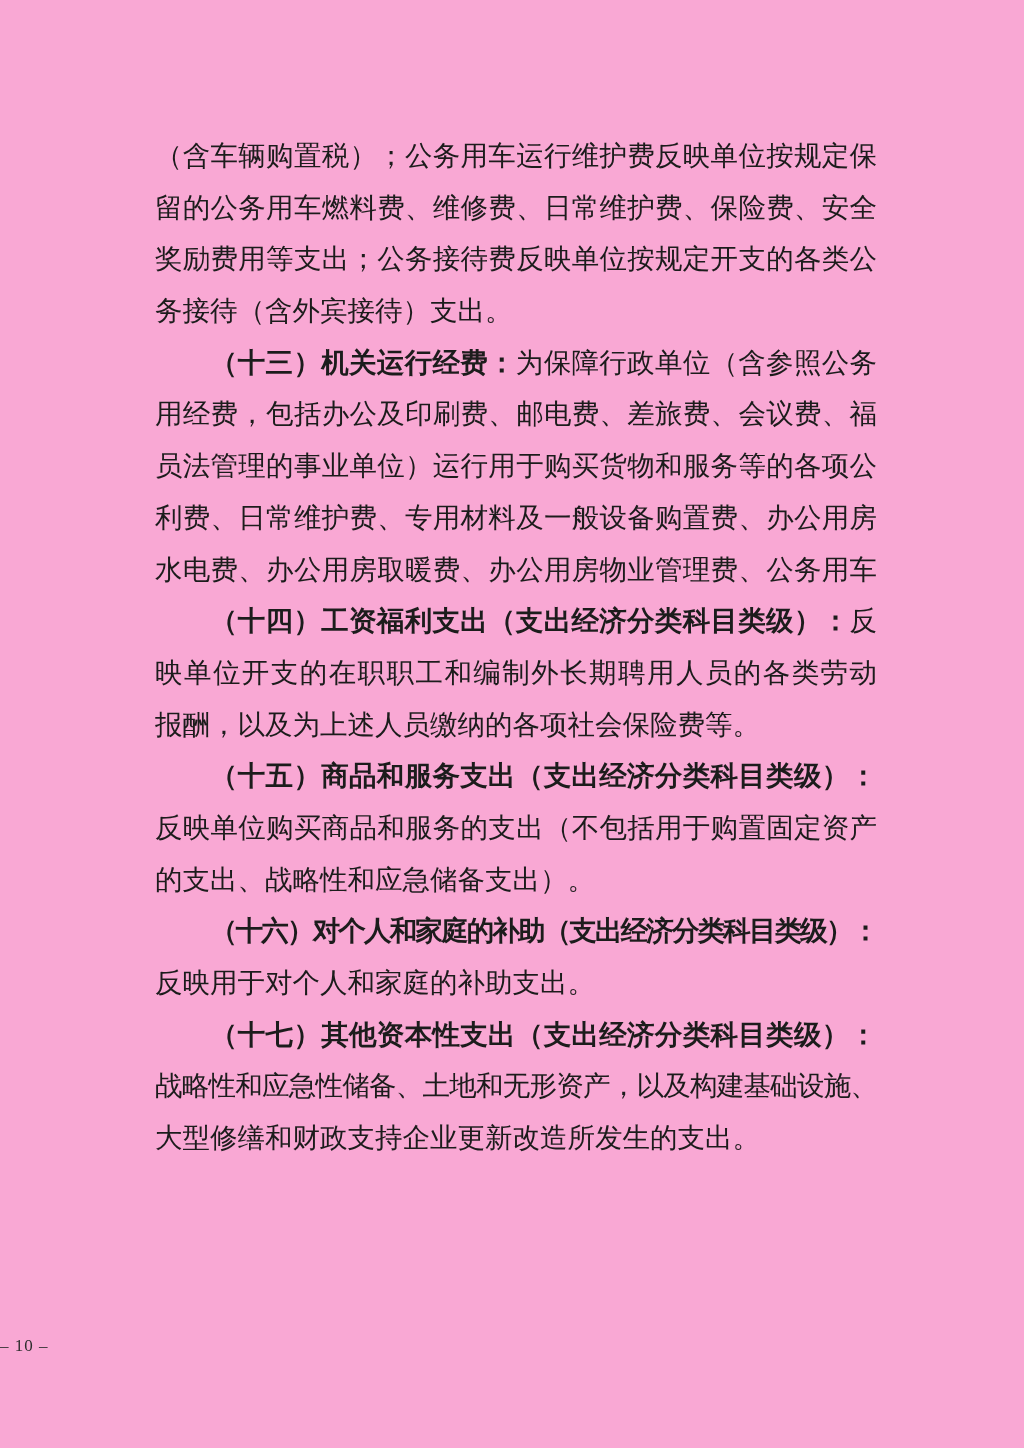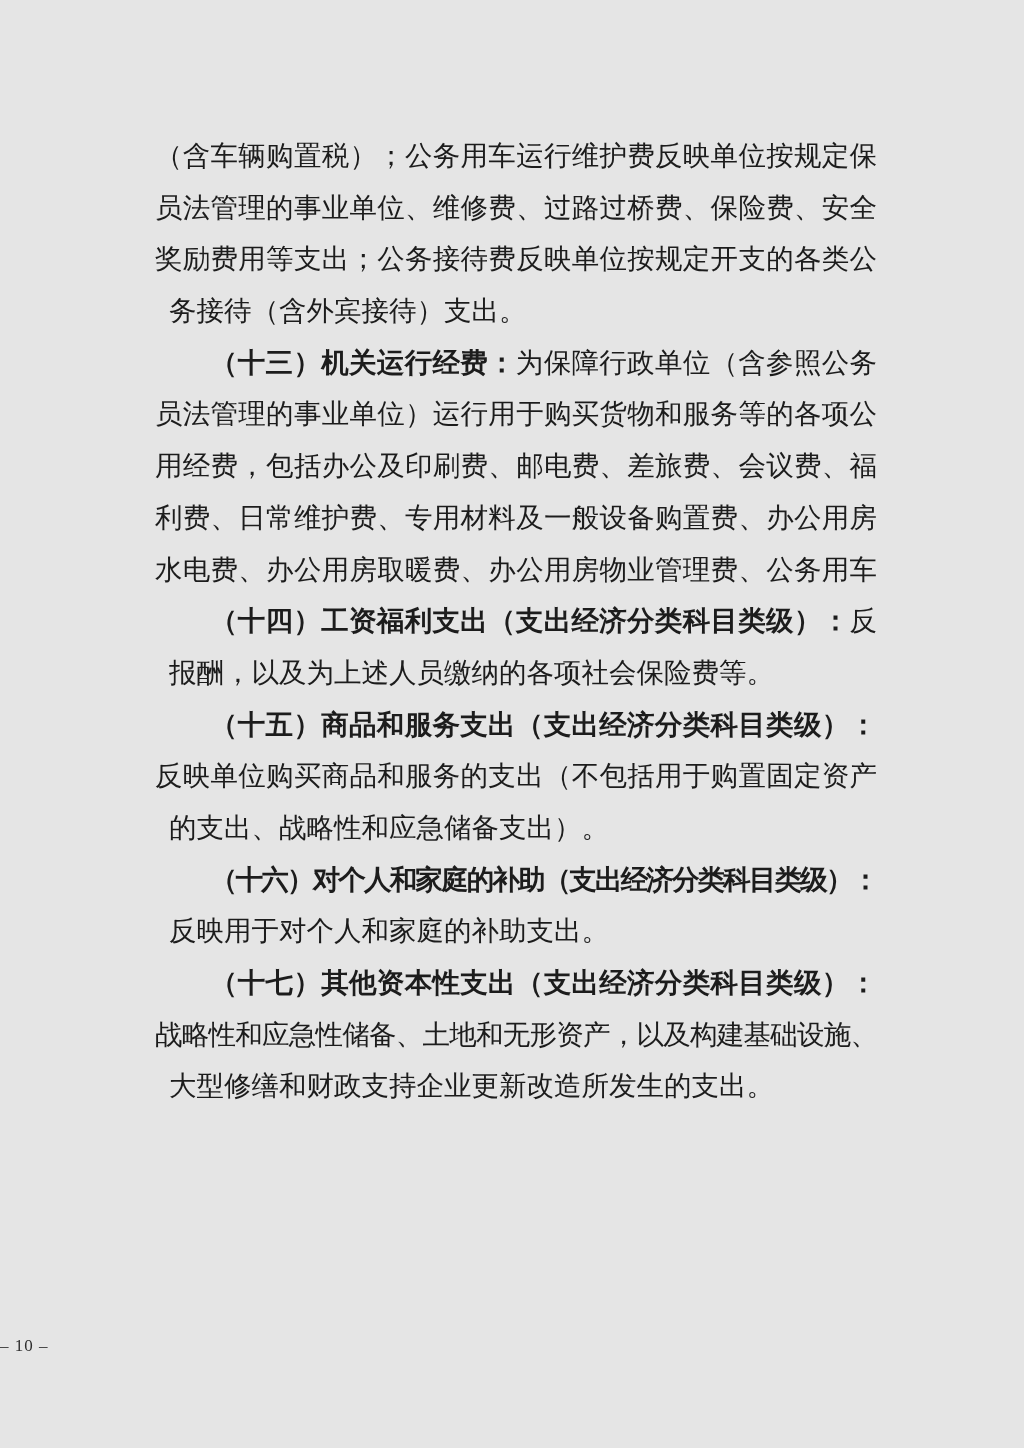--- a/index.html
+++ b/index.html
@@ -11,7 +11,7 @@
     position: relative;
     width: 1024px;
     height: 1448px;
-    background: #e5e5e5;
+    background: #f9a8d4;
     overflow: hidden;
     font-family: "Liberation Serif", "DejaVu Serif", serif;
   }

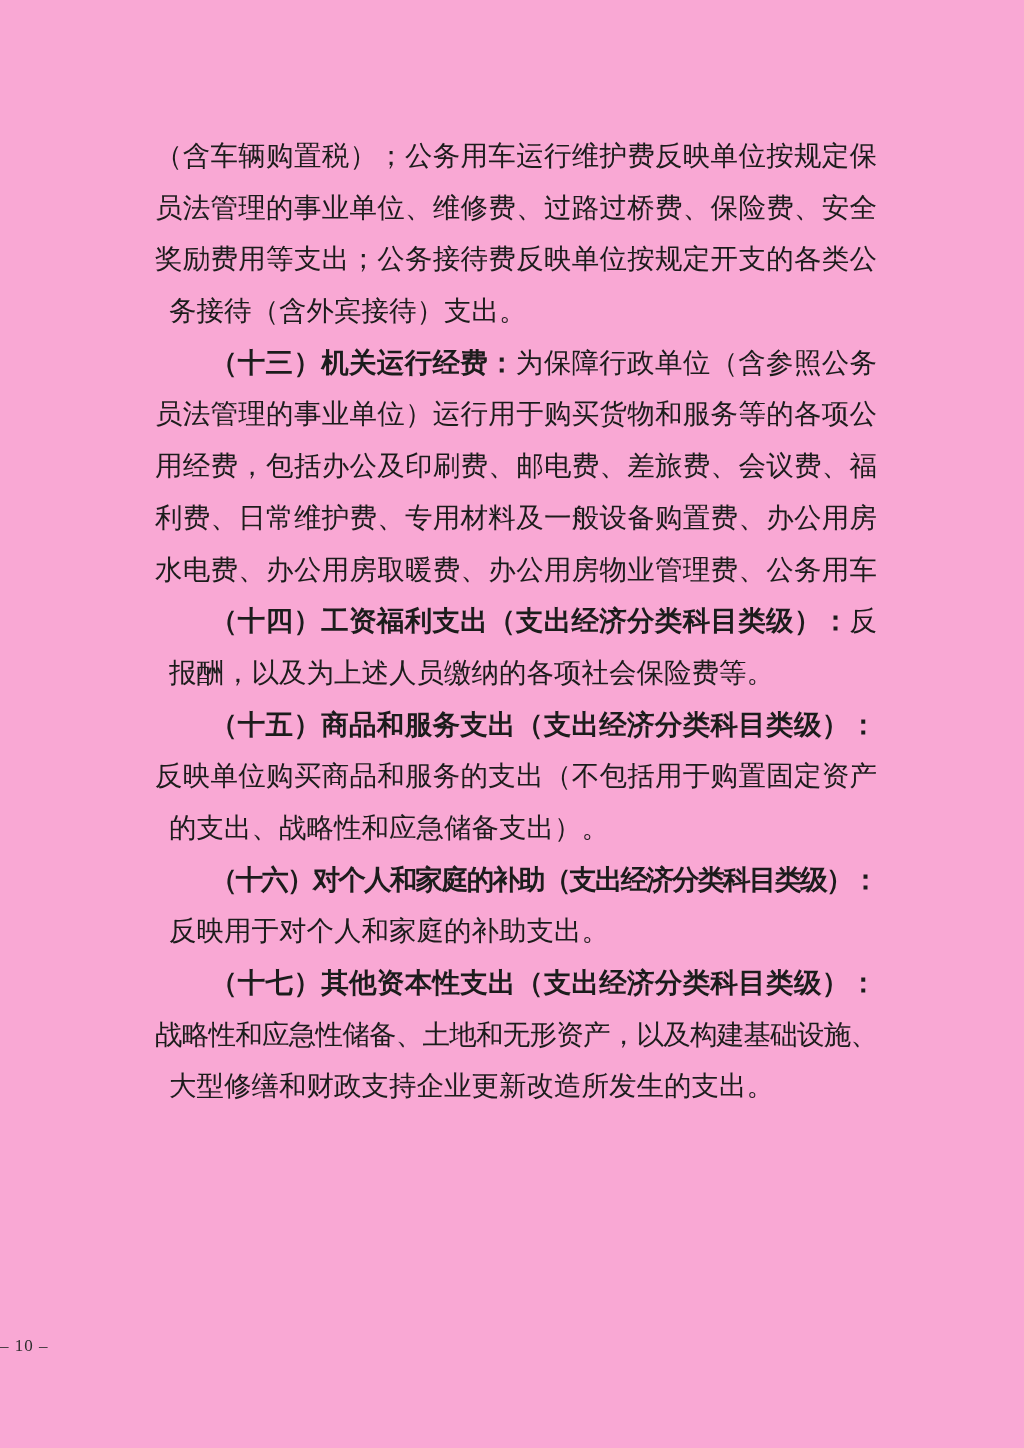--- a/index.html
+++ b/index.html
@@ -65,7 +65,7 @@
   <div class="textblock">
 
     <div class="line"><span class="seg">（含车辆购置税）；公务用车运行维护费反映单位按规定保</span></div>
-    <div class="line"><span class="seg">员法管理的事业单位、维修费、过路过桥费、保险费、安全</span></div>
+    <div class="line"><span class="seg">留的公务用车燃料费、维修费、日常维护费、保险费、安全</span></div>
     <div class="line"><span class="seg">奖励费用等支出；公务接待费反映单位按规定开支的各类公</span></div>
     <div class="line end"><span class="seg">务接待（含外宾接待）支出。</span></div>
 

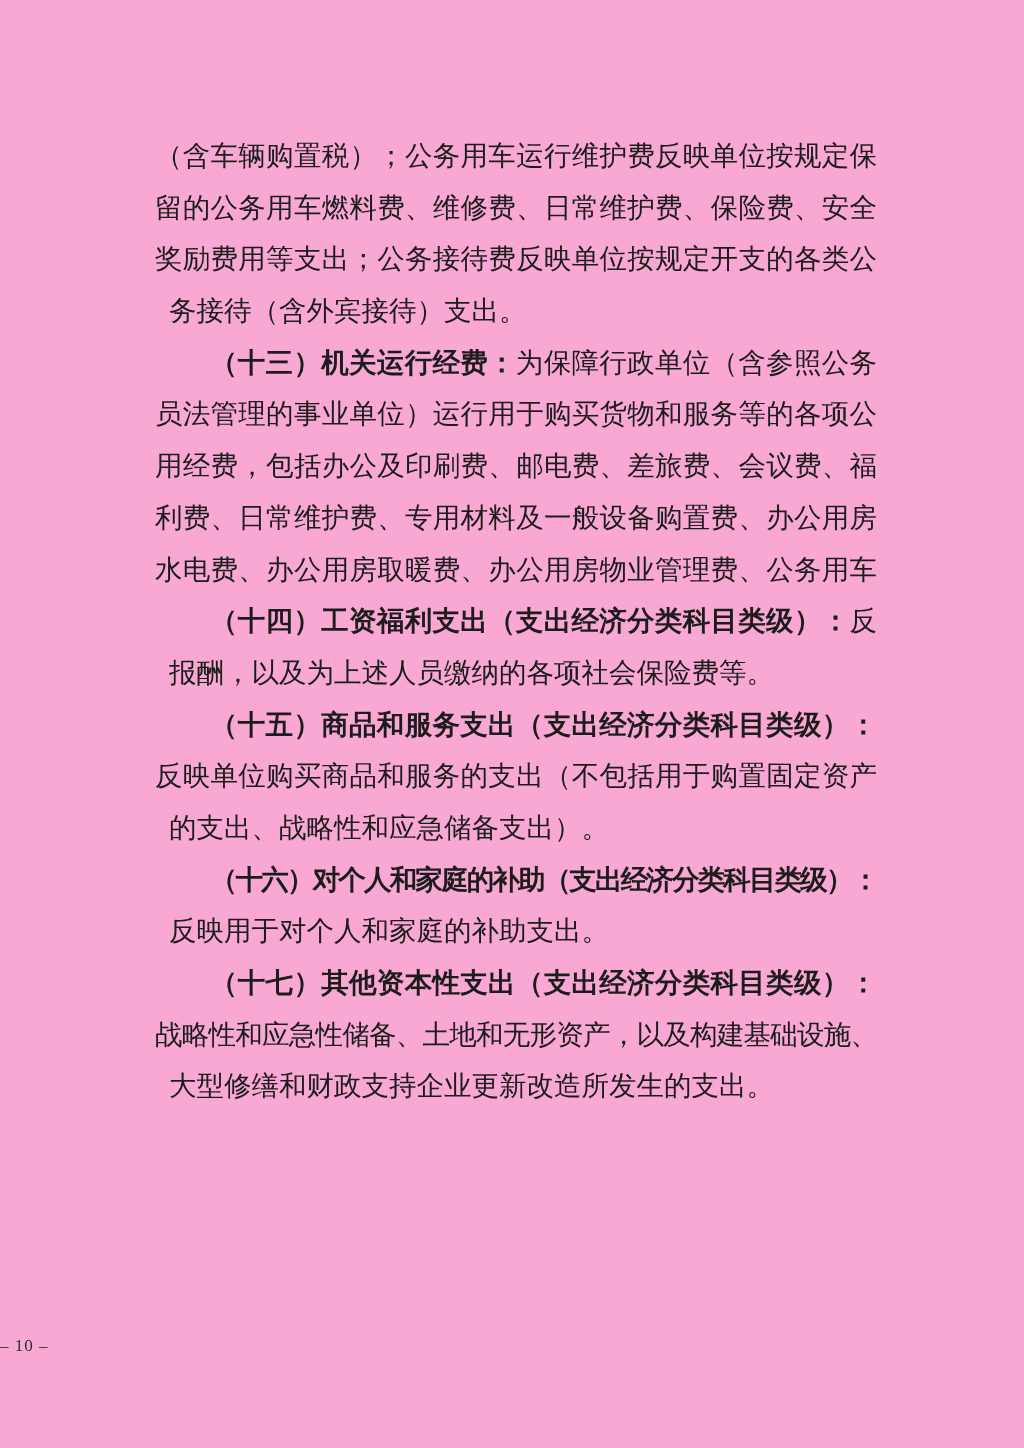--- a/index.html
+++ b/index.html
@@ -32,7 +32,6 @@
   }
   .line.end {
     text-align-last: left;
-    margin-left: 14px;
   }
   .line.indent {
     padding-left: 55px;

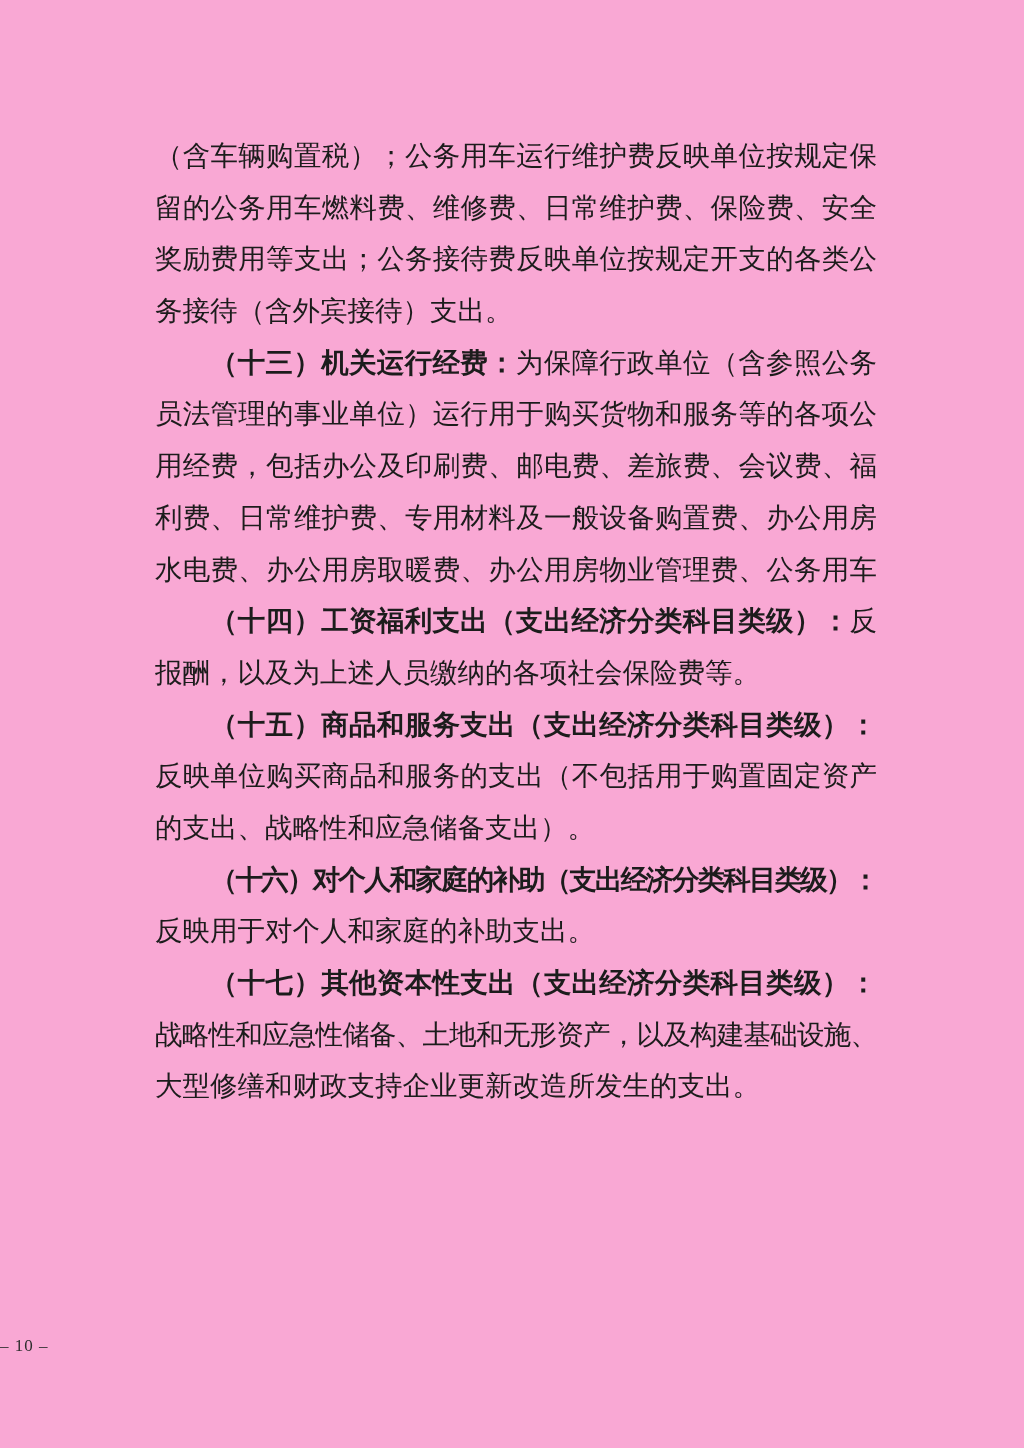--- a/index.html
+++ b/index.html
@@ -69,8 +69,8 @@
     <div class="line end"><span class="seg">务接待（含外宾接待）支出。</span></div>
 
     <div class="line indent"><span class="seg b">（十三）机关运行经费：</span><span class="seg">为保障行政单位（含参照公务</span></div>
+    <div class="line"><span class="seg">用经费，包括办公及印刷费、邮电费、差旅费、会议费、福</span></div>
     <div class="line"><span class="seg">员法管理的事业单位）运行用于购买货物和服务等的各项公</span></div>
-    <div class="line"><span class="seg">用经费，包括办公及印刷费、邮电费、差旅费、会议费、福</span></div>
     <div class="line"><span class="seg">利费、日常维护费、专用材料及一般设备购置费、办公用房</span></div>
     <div class="line"><span class="seg">水电费、办公用房取暖费、办公用房物业管理费、公务用车</span></div>
 

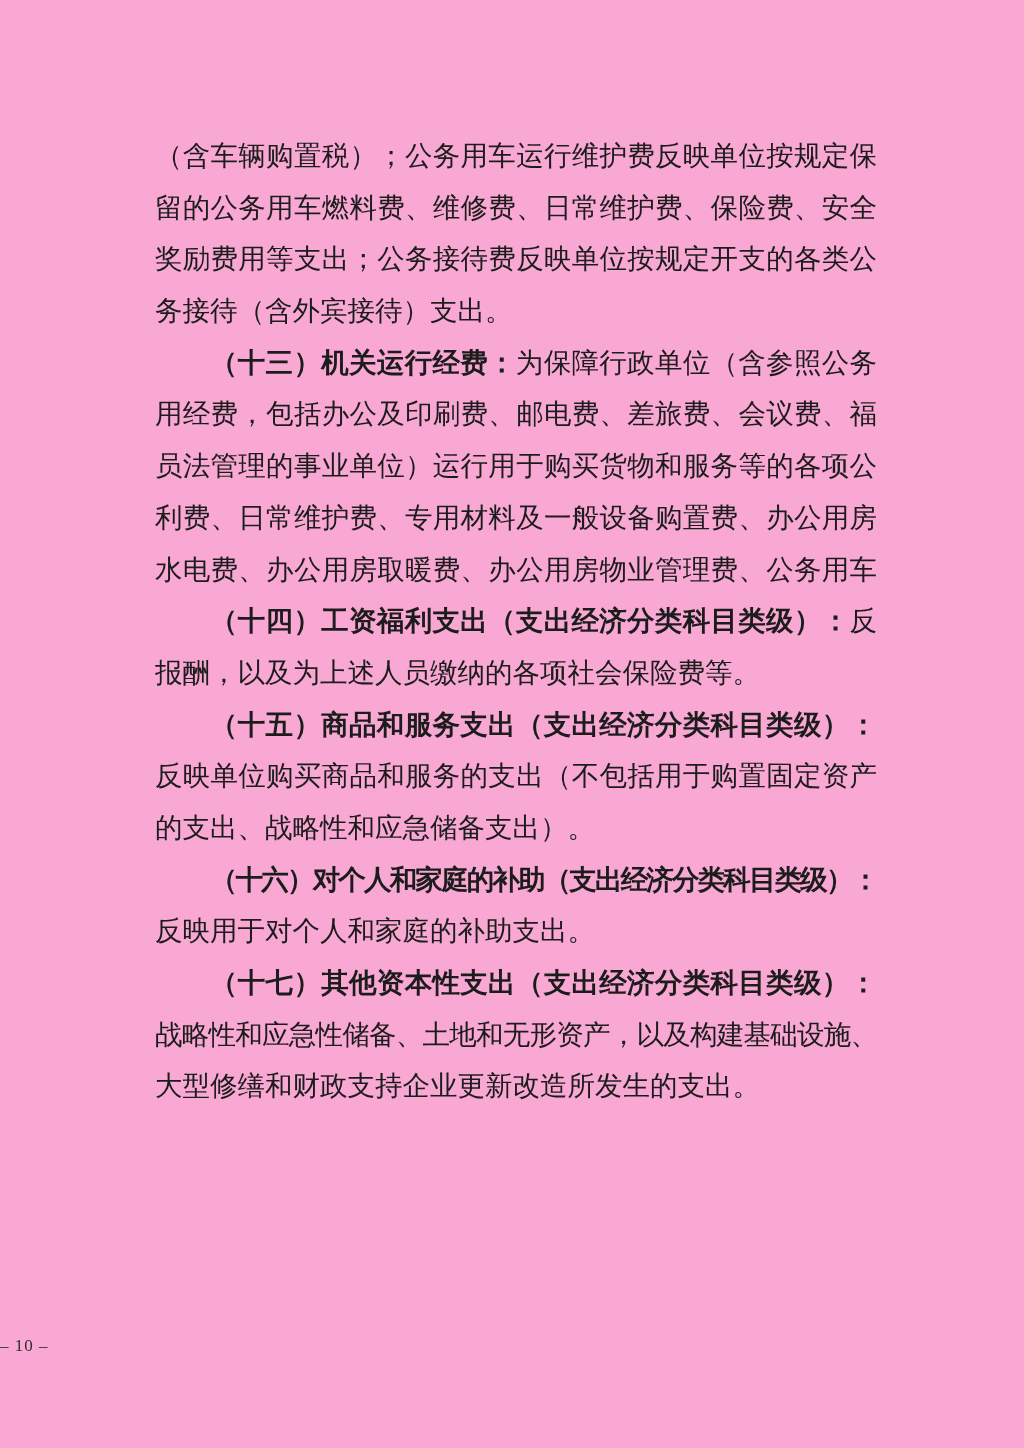--- a/index.html
+++ b/index.html
@@ -75,6 +75,7 @@
     <div class="line"><span class="seg">水电费、办公用房取暖费、办公用房物业管理费、公务用车</span></div>
 
     <div class="line indent"><span class="seg b">（十四）工资福利支出（支出经济分类科目类级）：</span><span class="seg">反</span></div>
+    <div class="line"><span class="seg">映单位开支的在职职工和编制外长期聘用人员的各类劳动</span></div>
     <div class="line end"><span class="seg">报酬，以及为上述人员缴纳的各项社会保险费等。</span></div>
 
     <div class="line indent"><span class="seg b">（十五）商品和服务支出（支出经济分类科目类级）：</span></div>

